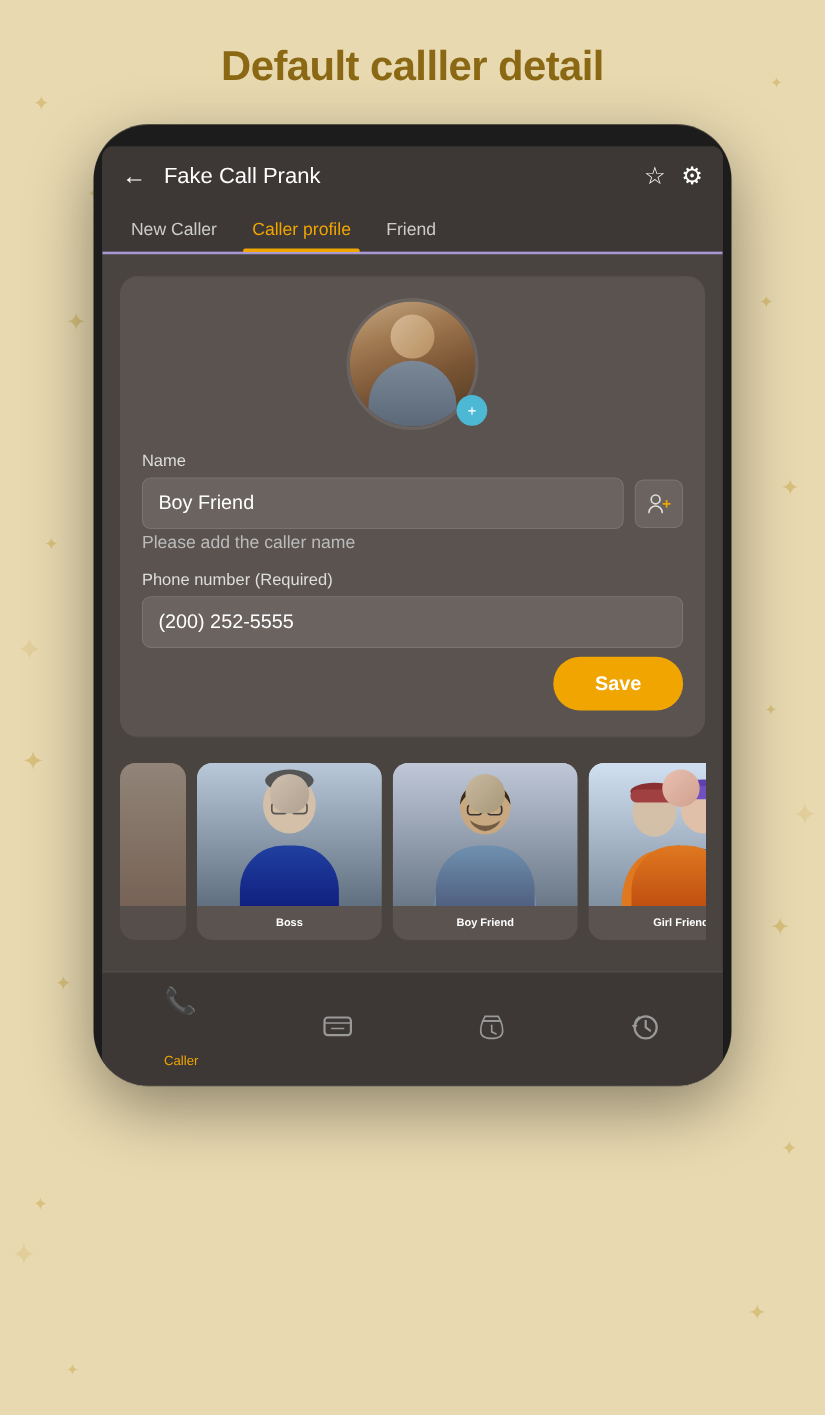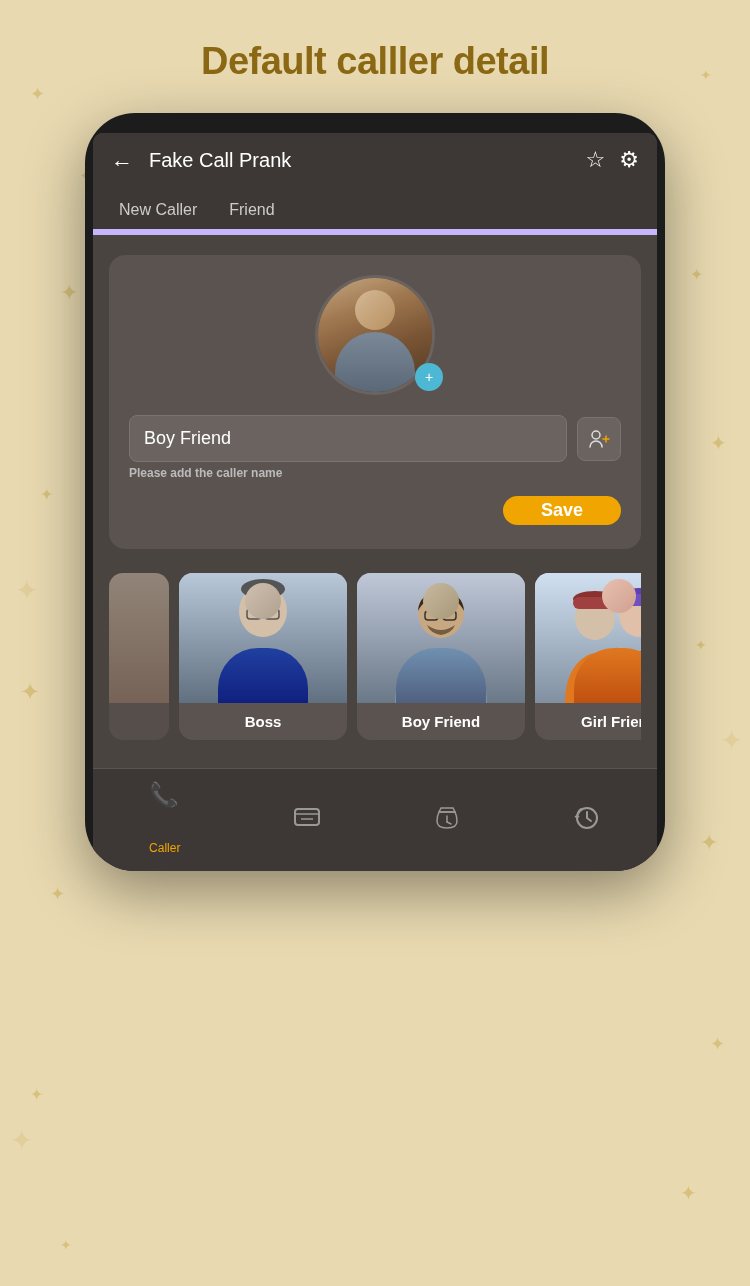--- a/index.html
+++ b/index.html
@@ -86,7 +86,7 @@
     .tab-bar {
       background: #3d3835;
       display: flex;
-      border-bottom: 6px solid #c4b5fd;
+      border-bottom: 2px solid #c4b5fd;
       padding: 0 10px;
     }
     .tab-item {

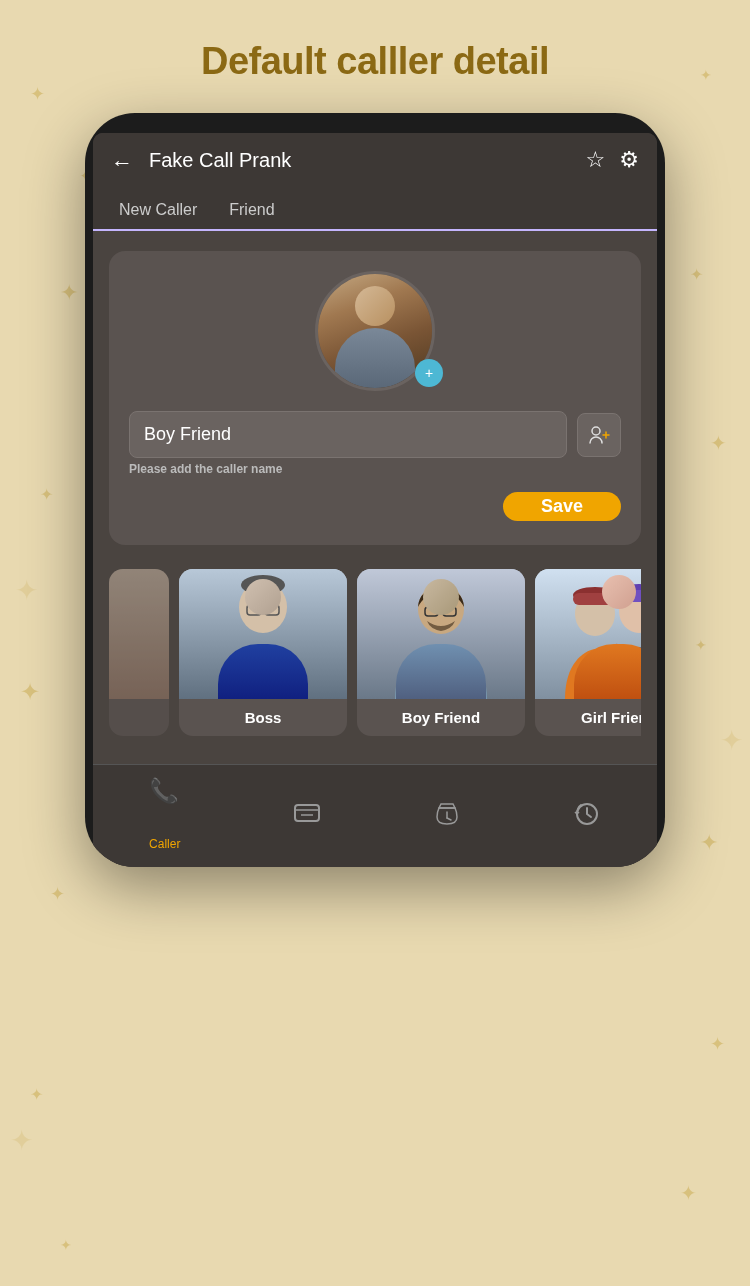--- a/index.html
+++ b/index.html
@@ -442,6 +442,7 @@
 
     <div class="tab-bar">
       <div class="tab-item">New Caller</div>
+      <div class="tab-item active">Caller profile</div>
       <div class="tab-item">Friend</div>
     </div>
 

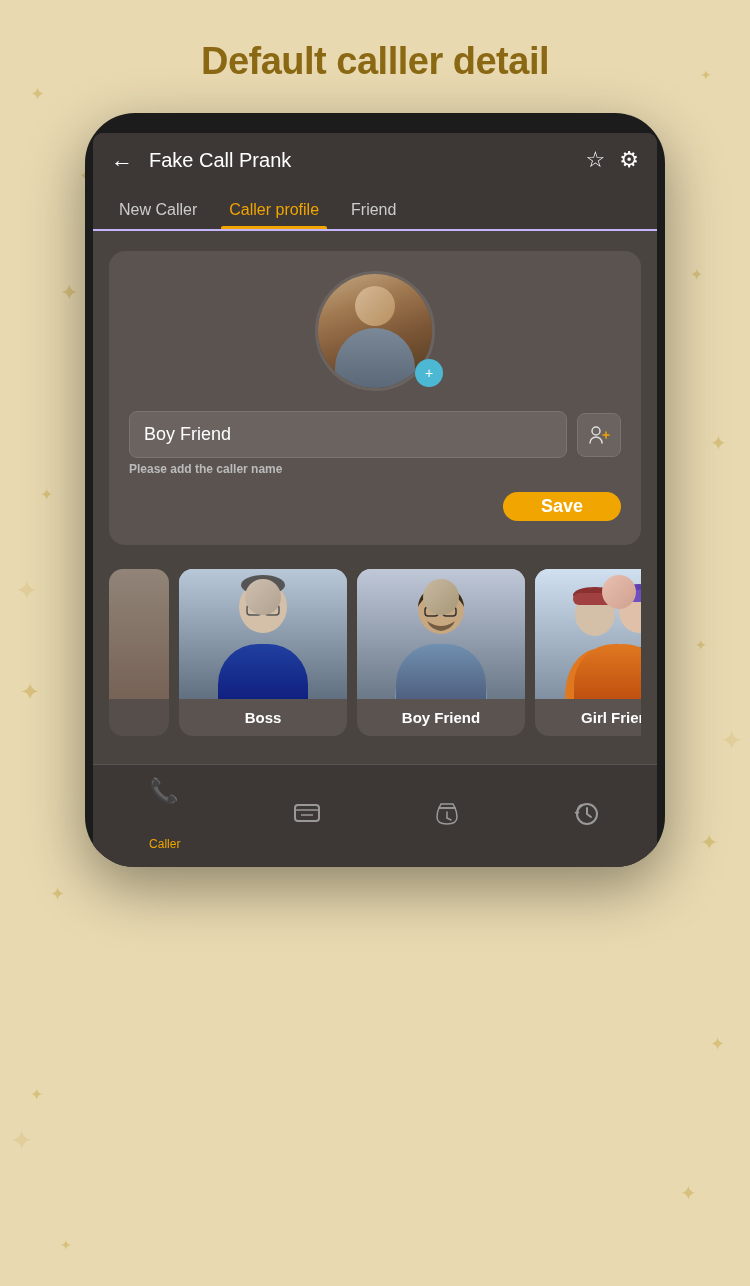--- a/index.html
+++ b/index.html
@@ -457,6 +457,7 @@
           <div class="avatar-edit-btn">+</div>
         </div>
 
+        <label class="form-label">Name</label>
         <div class="input-row">
           <input class="text-input" type="text" value="Boy Friend" style="">
           <div class="contact-btn">

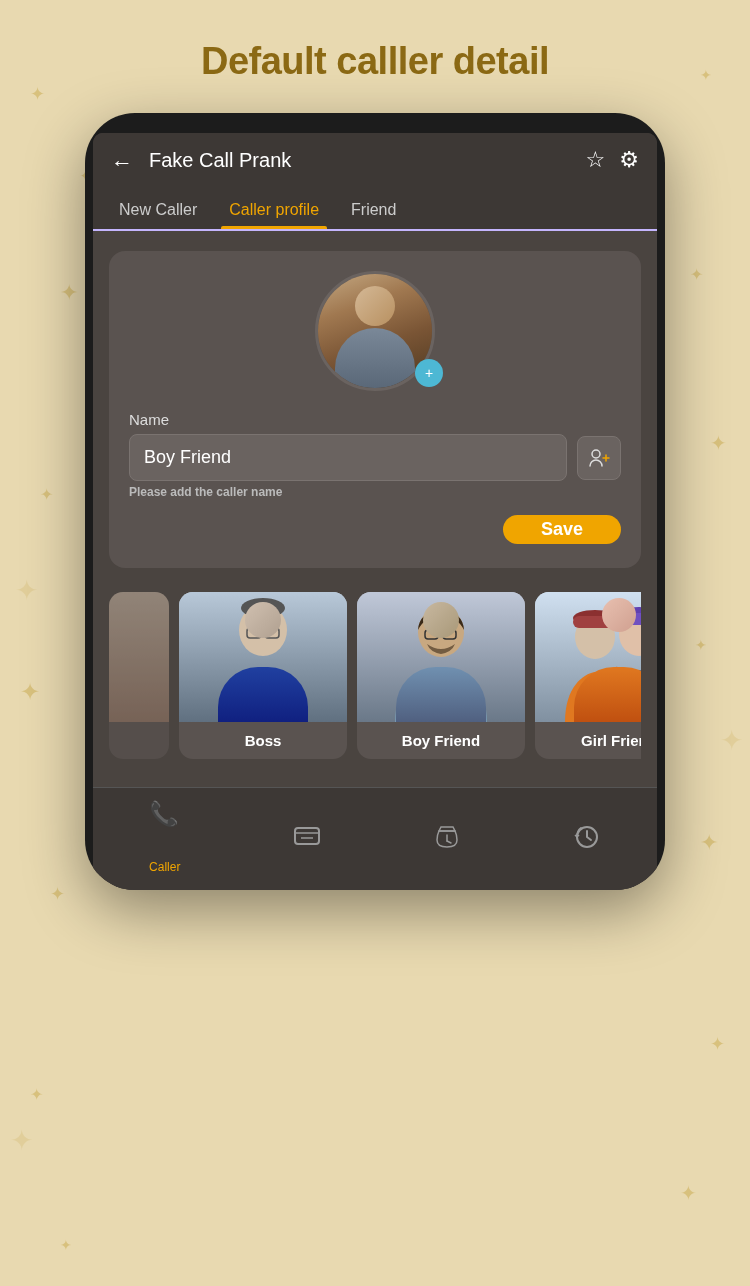--- a/index.html
+++ b/index.html
@@ -227,10 +227,9 @@
     }
     .hint-text {
       color: #bbb;
-      font-size: 12px;
+      font-size: 16px;
       margin-bottom: 16px;
       margin-top: 2px;
-      font-weight: bold;
     }
 
     

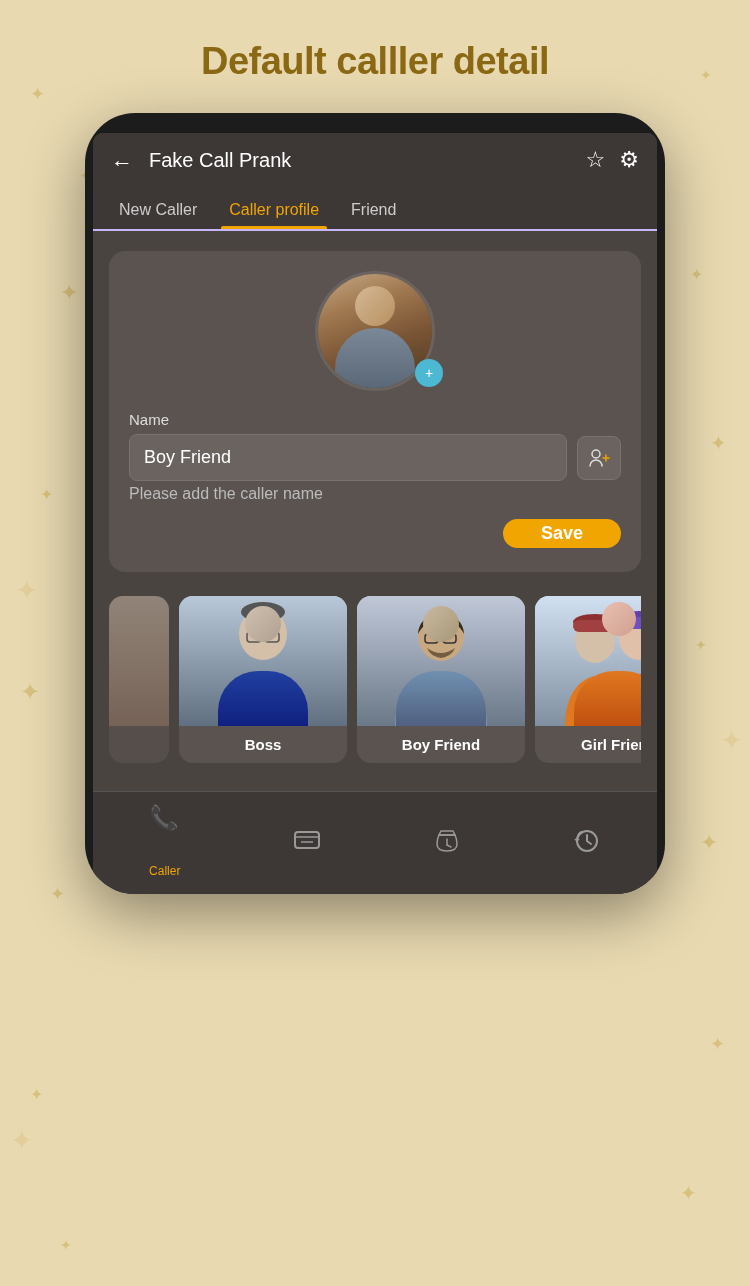--- a/index.html
+++ b/index.html
@@ -470,6 +470,7 @@
         </div>
         <p class="hint-text">Please add the caller name</p>
 
+        <label class="form-label">Phone number (Required)</label>
 
         <div class="save-btn-row">
           <button class="save-btn">Save</button>

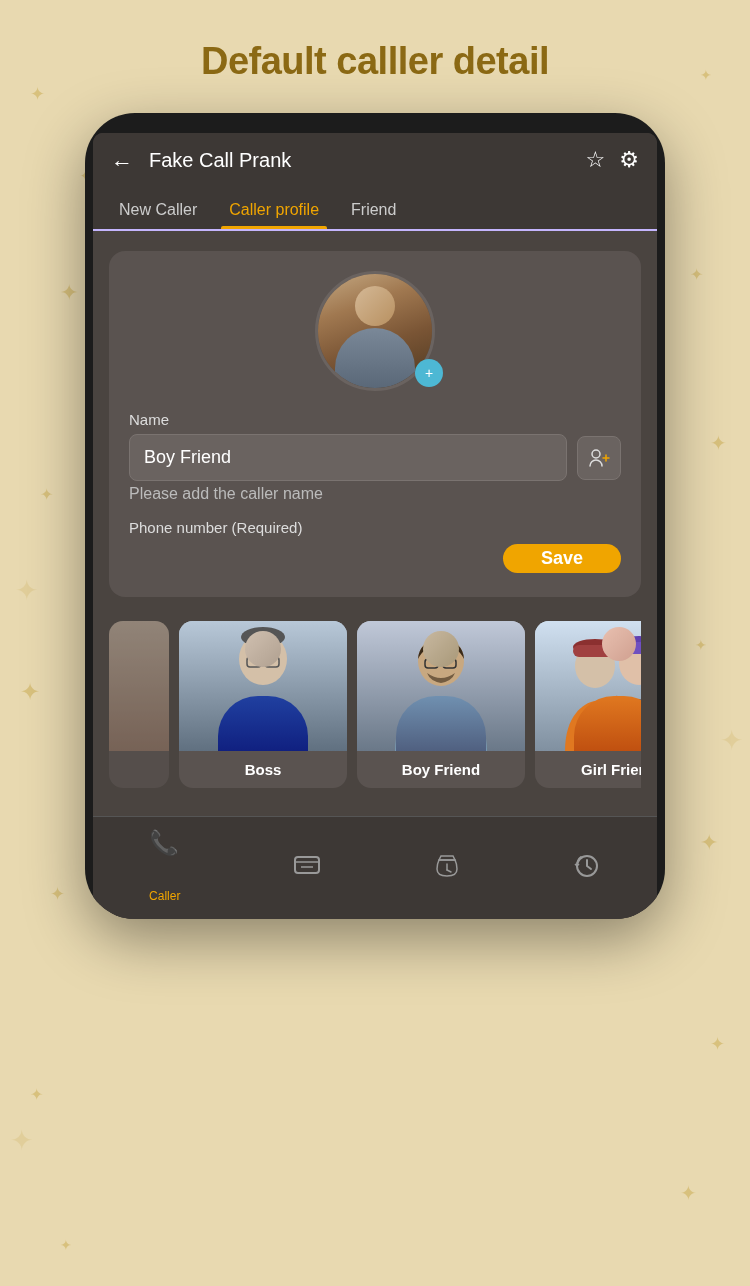--- a/index.html
+++ b/index.html
@@ -471,6 +471,9 @@
         <p class="hint-text">Please add the caller name</p>
 
         <label class="form-label">Phone number (Required)</label>
+        <div class="input-row">
+          <input class="text-input" type="text" value="(200) 252-5555" style="">
+        </div>
 
         <div class="save-btn-row">
           <button class="save-btn">Save</button>

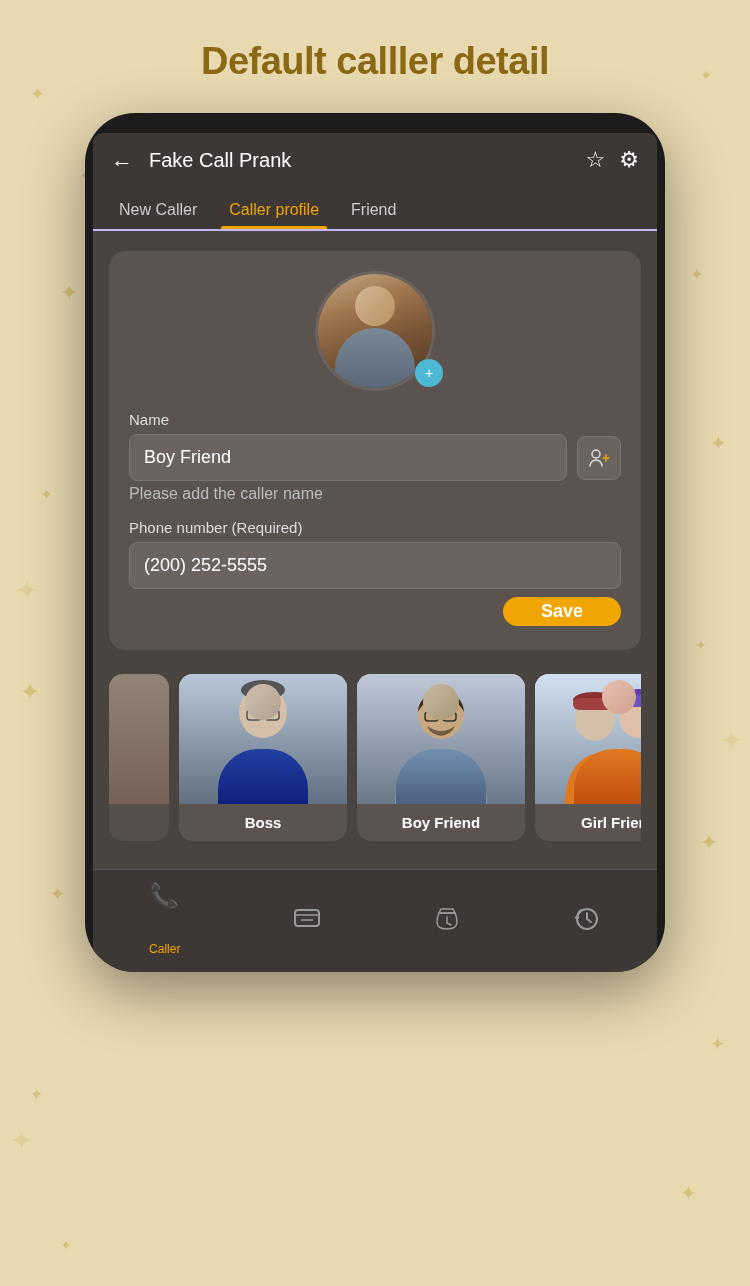--- a/index.html
+++ b/index.html
@@ -243,7 +243,7 @@
       color: white;
       border: none;
       border-radius: 28px;
-      padding: 4px 38px;
+      padding: 14px 38px;
       font-size: 18px;
       font-weight: 600;
       cursor: pointer;

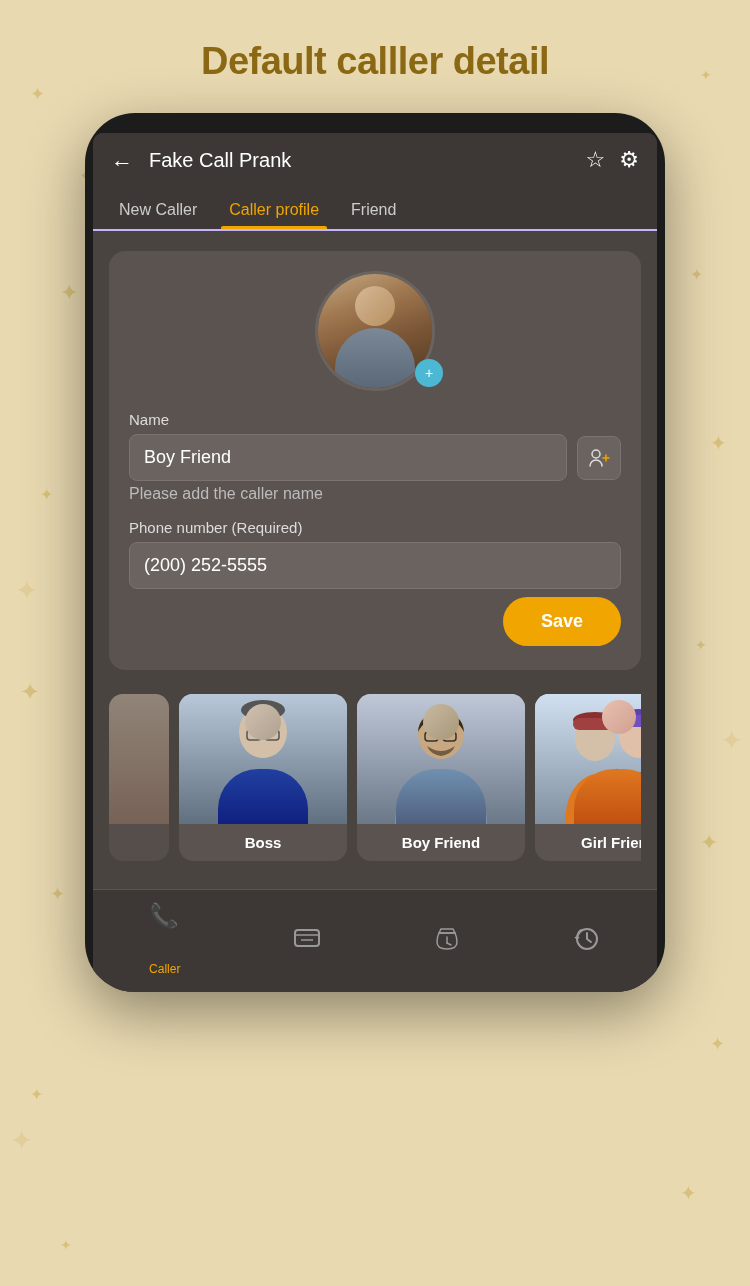--- a/index.html
+++ b/index.html
@@ -357,7 +357,7 @@
     }
     .caller-name {
       color: white;
-      font-size: 15px;
+      font-size: 10px;
       font-weight: 600;
       padding: 10px 8px;
       text-align: center;

